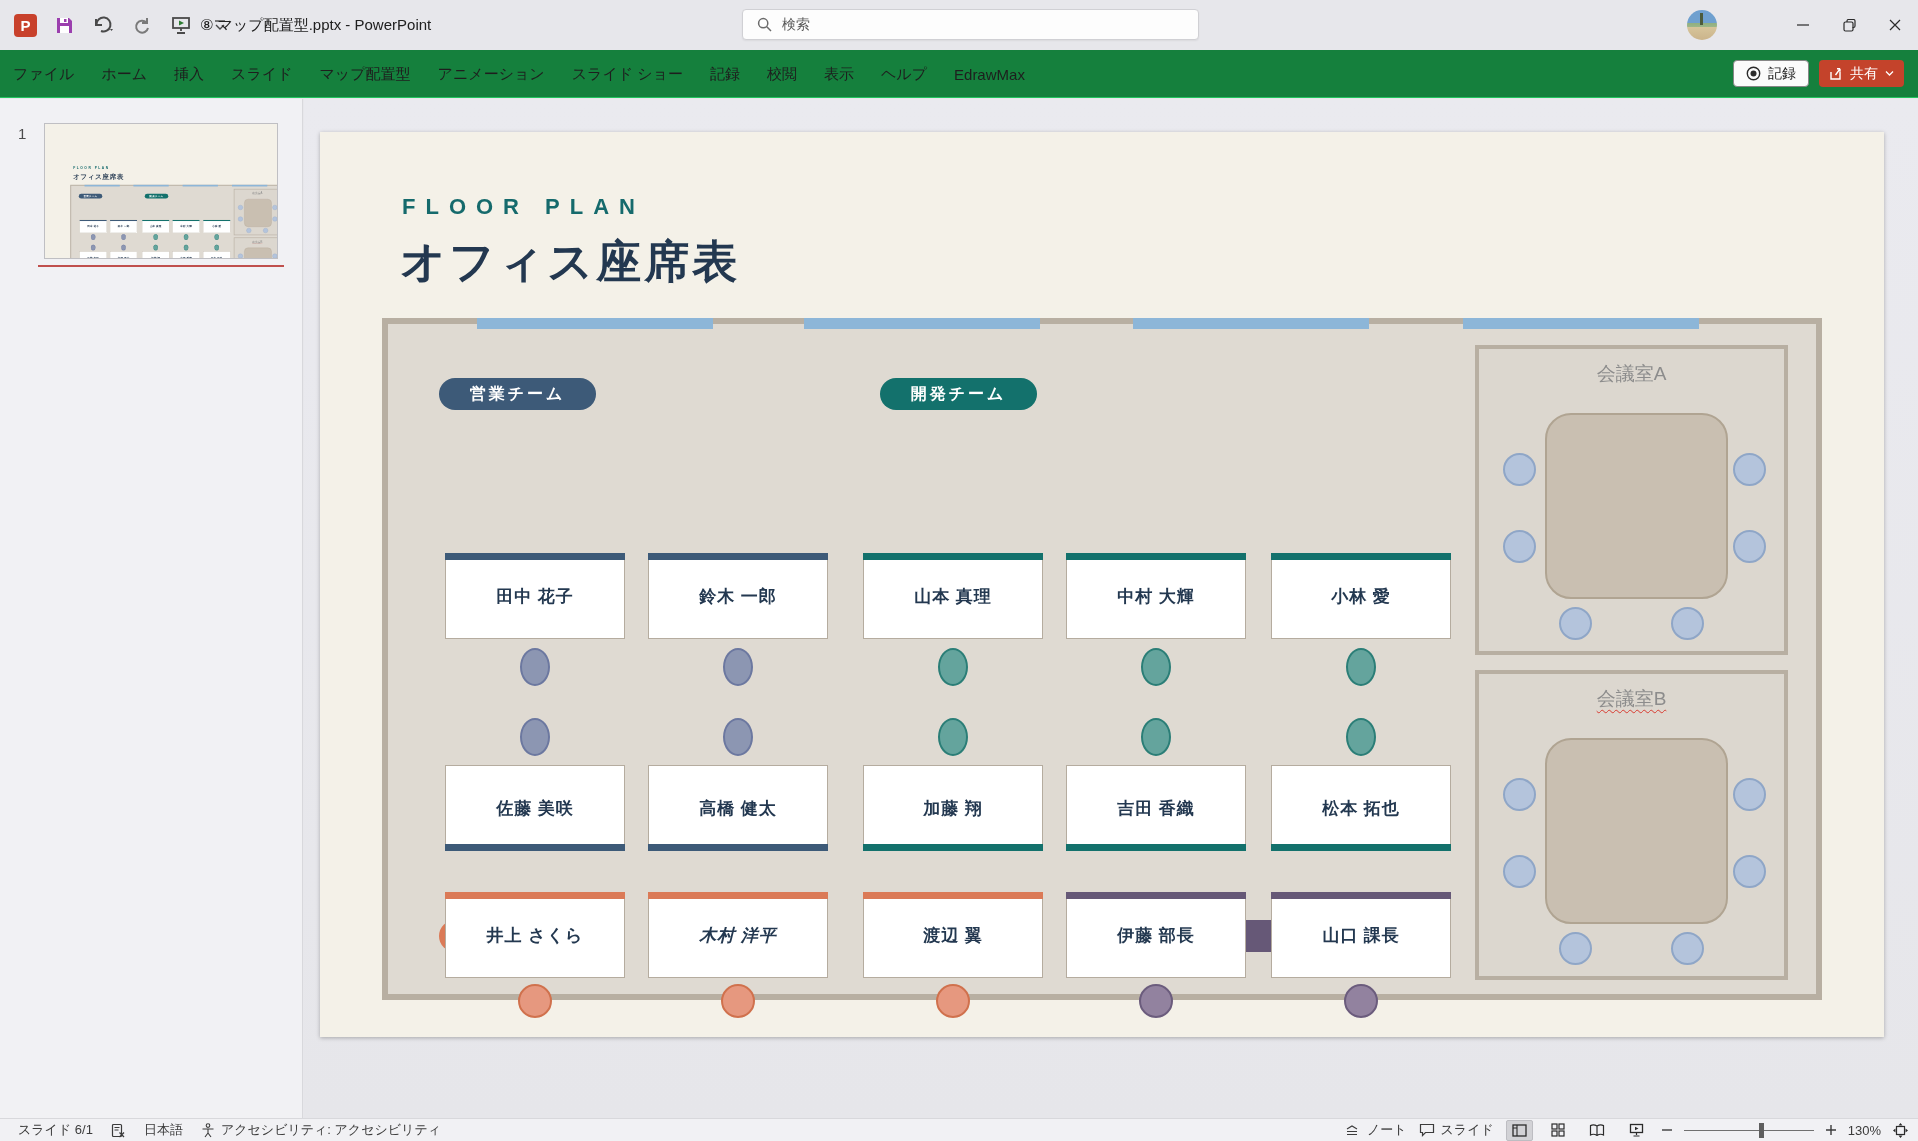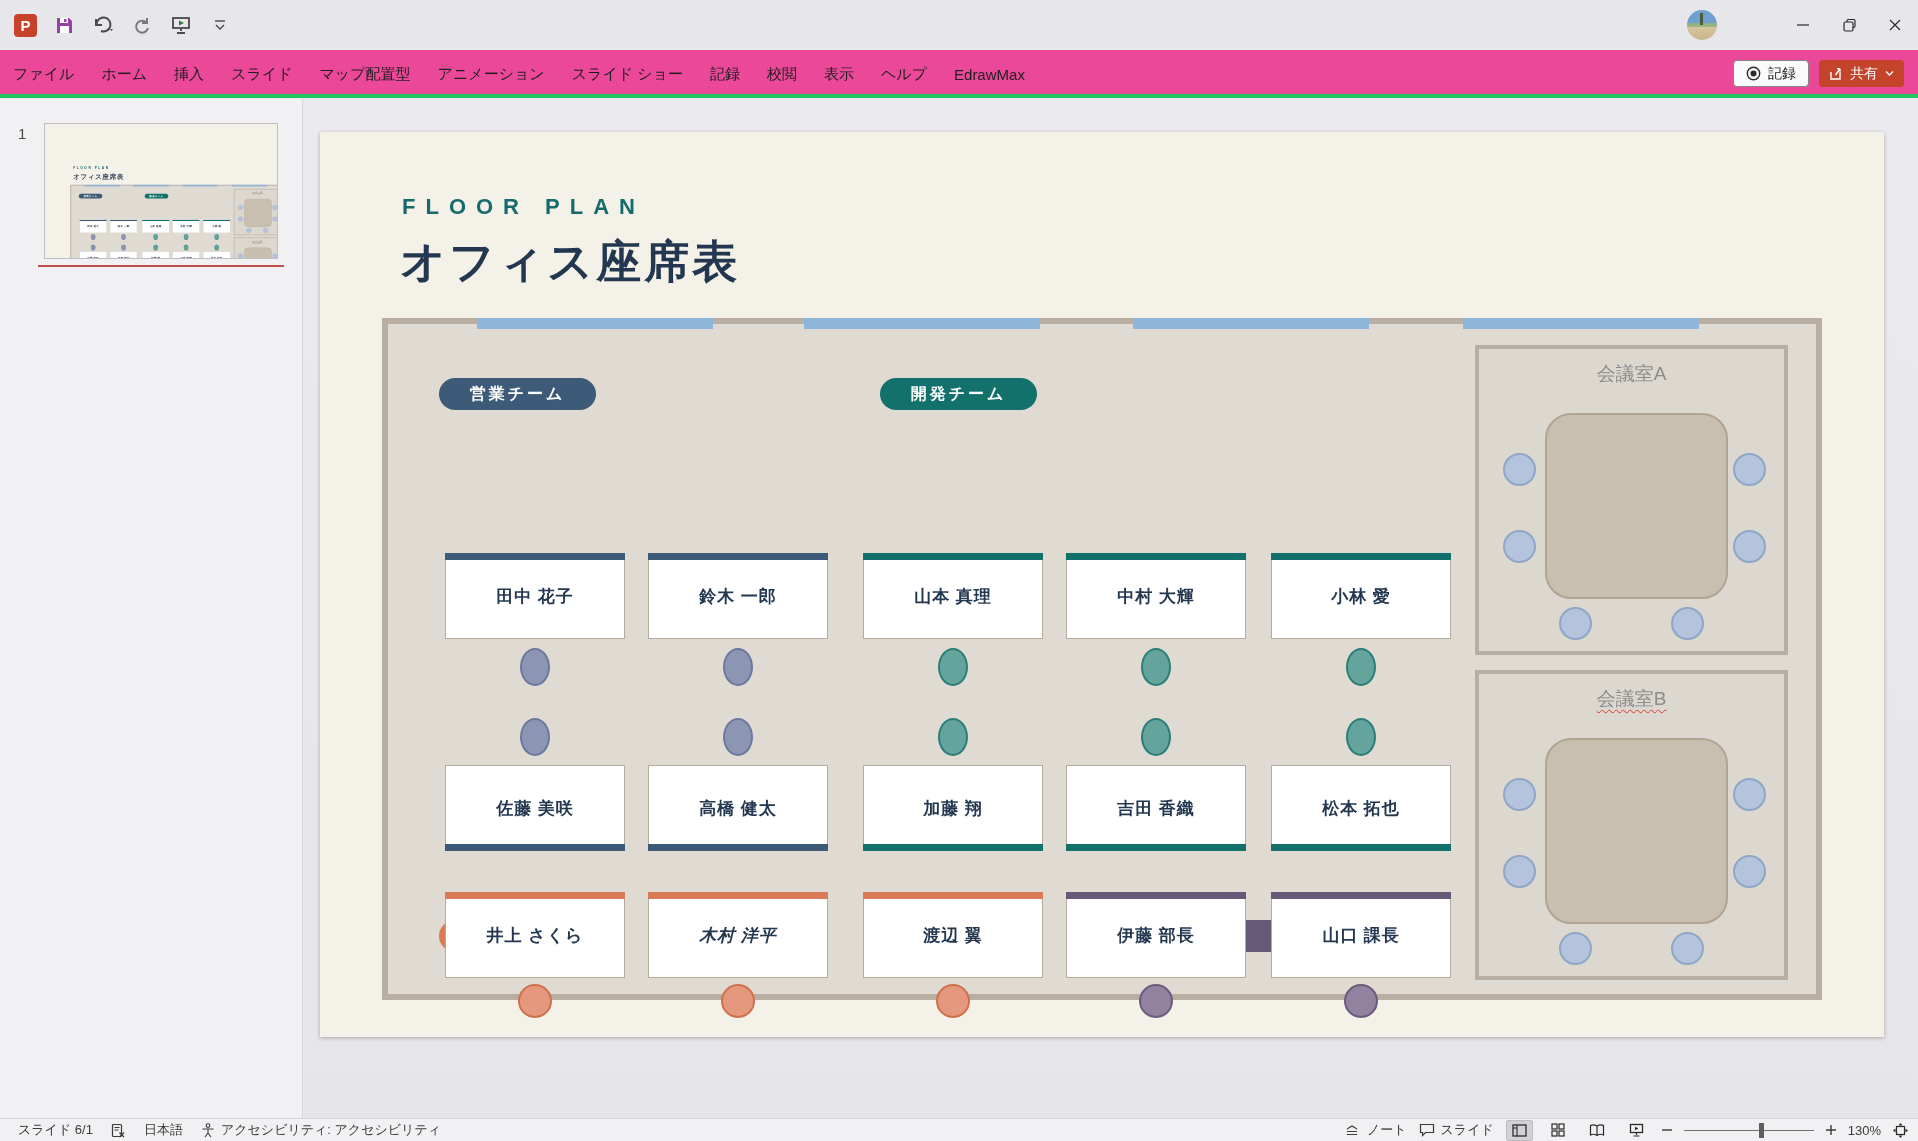--- a/index.html
+++ b/index.html
@@ -136,6 +136,7 @@
         </svg>
     </div>
   </div>
+  <div class="doc-title">⑧ マップ配置型.pptx - PowerPoint</div>
   <div class="avatar"></div>
   <div class="win-controls">
     <div class="win-btn">

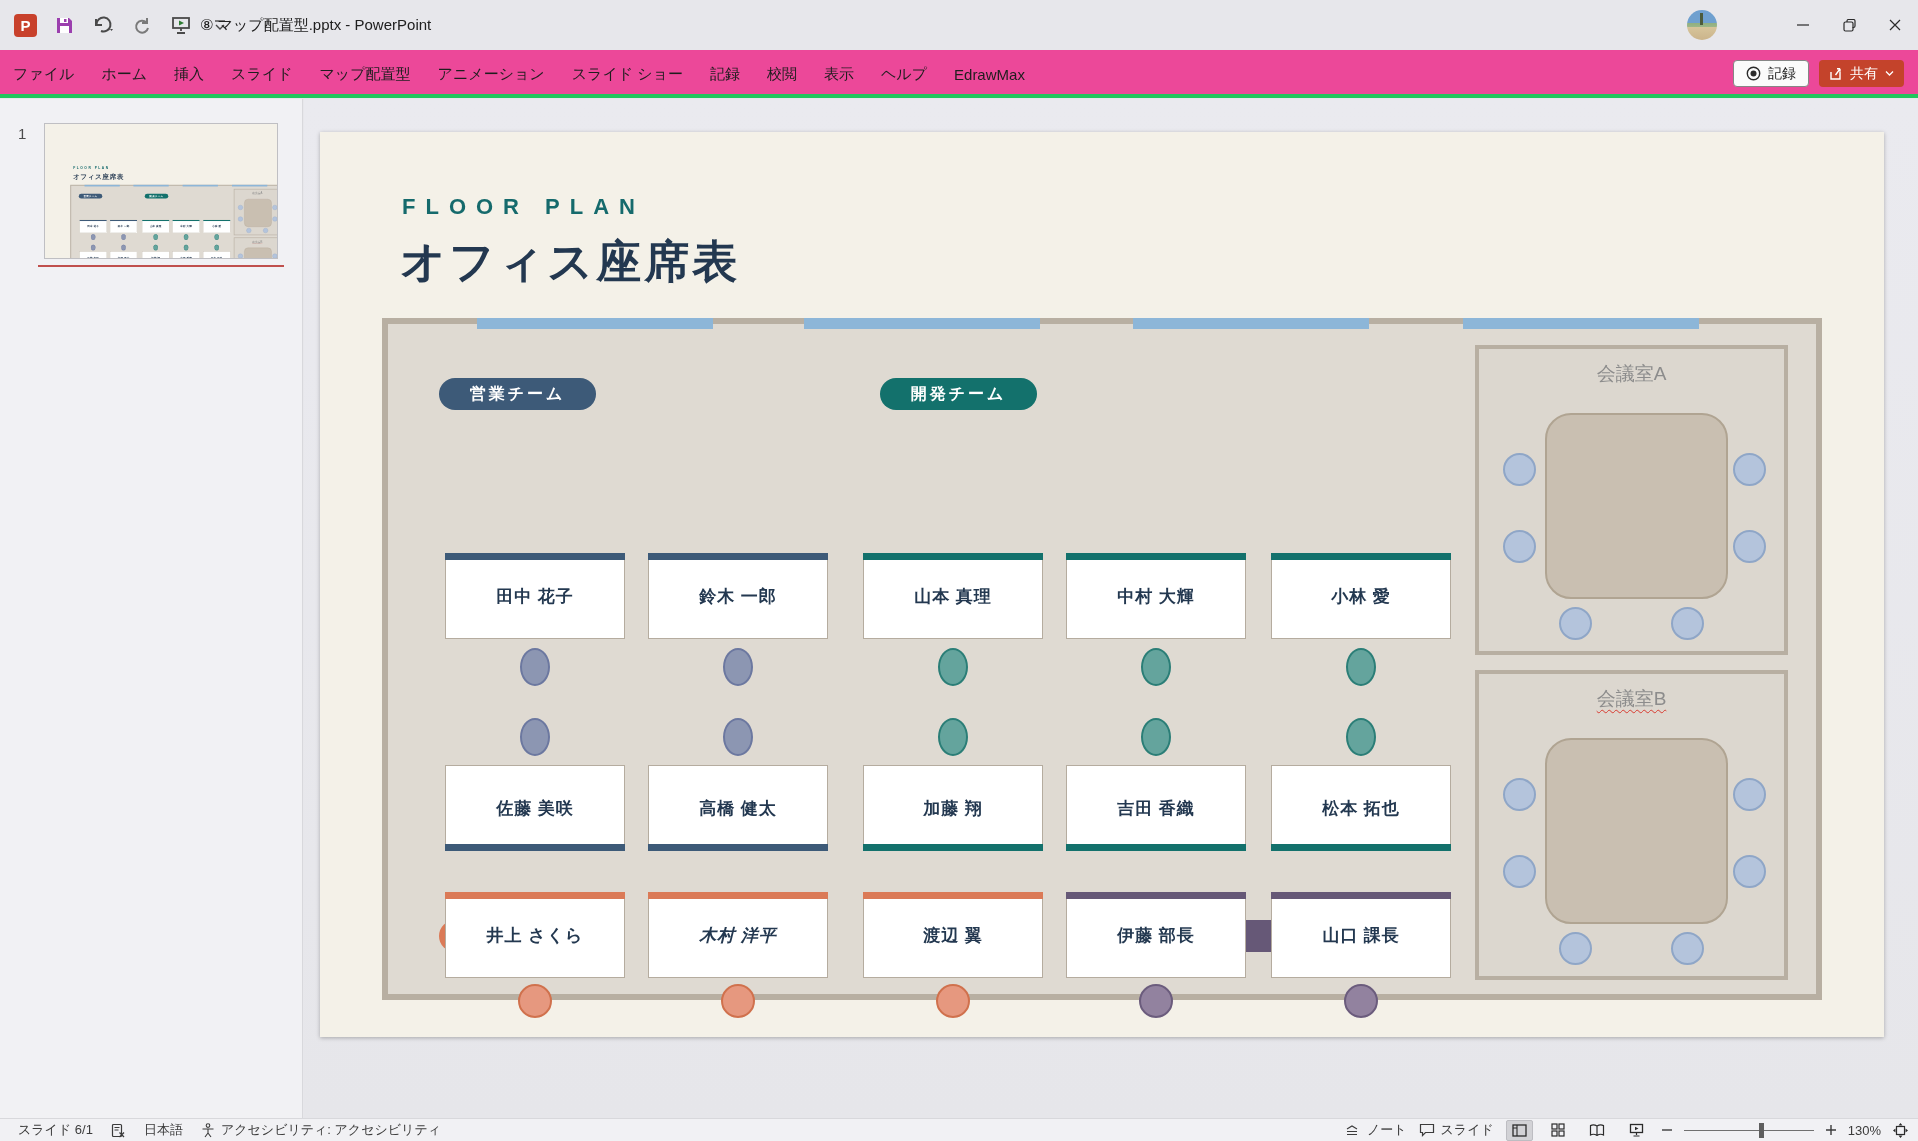--- a/index.html
+++ b/index.html
@@ -137,6 +137,15 @@
     </div>
   </div>
   <div class="doc-title">⑧ マップ配置型.pptx - PowerPoint</div>
+  <div class="searchbox">
+    <span>
+      <svg width="15" height="15" viewBox="0 0 15 15">
+          <circle cx="6.2" cy="6.2" r="4.6" fill="none" stroke="#6A6A6A" stroke-width="1.5"></circle>
+          <path d="M9.8 9.8 L14 14" stroke="#6A6A6A" stroke-width="1.5"></path>
+        </svg>
+    </span>
+    <span>検索</span>
+  </div>
   <div class="avatar"></div>
   <div class="win-controls">
     <div class="win-btn">

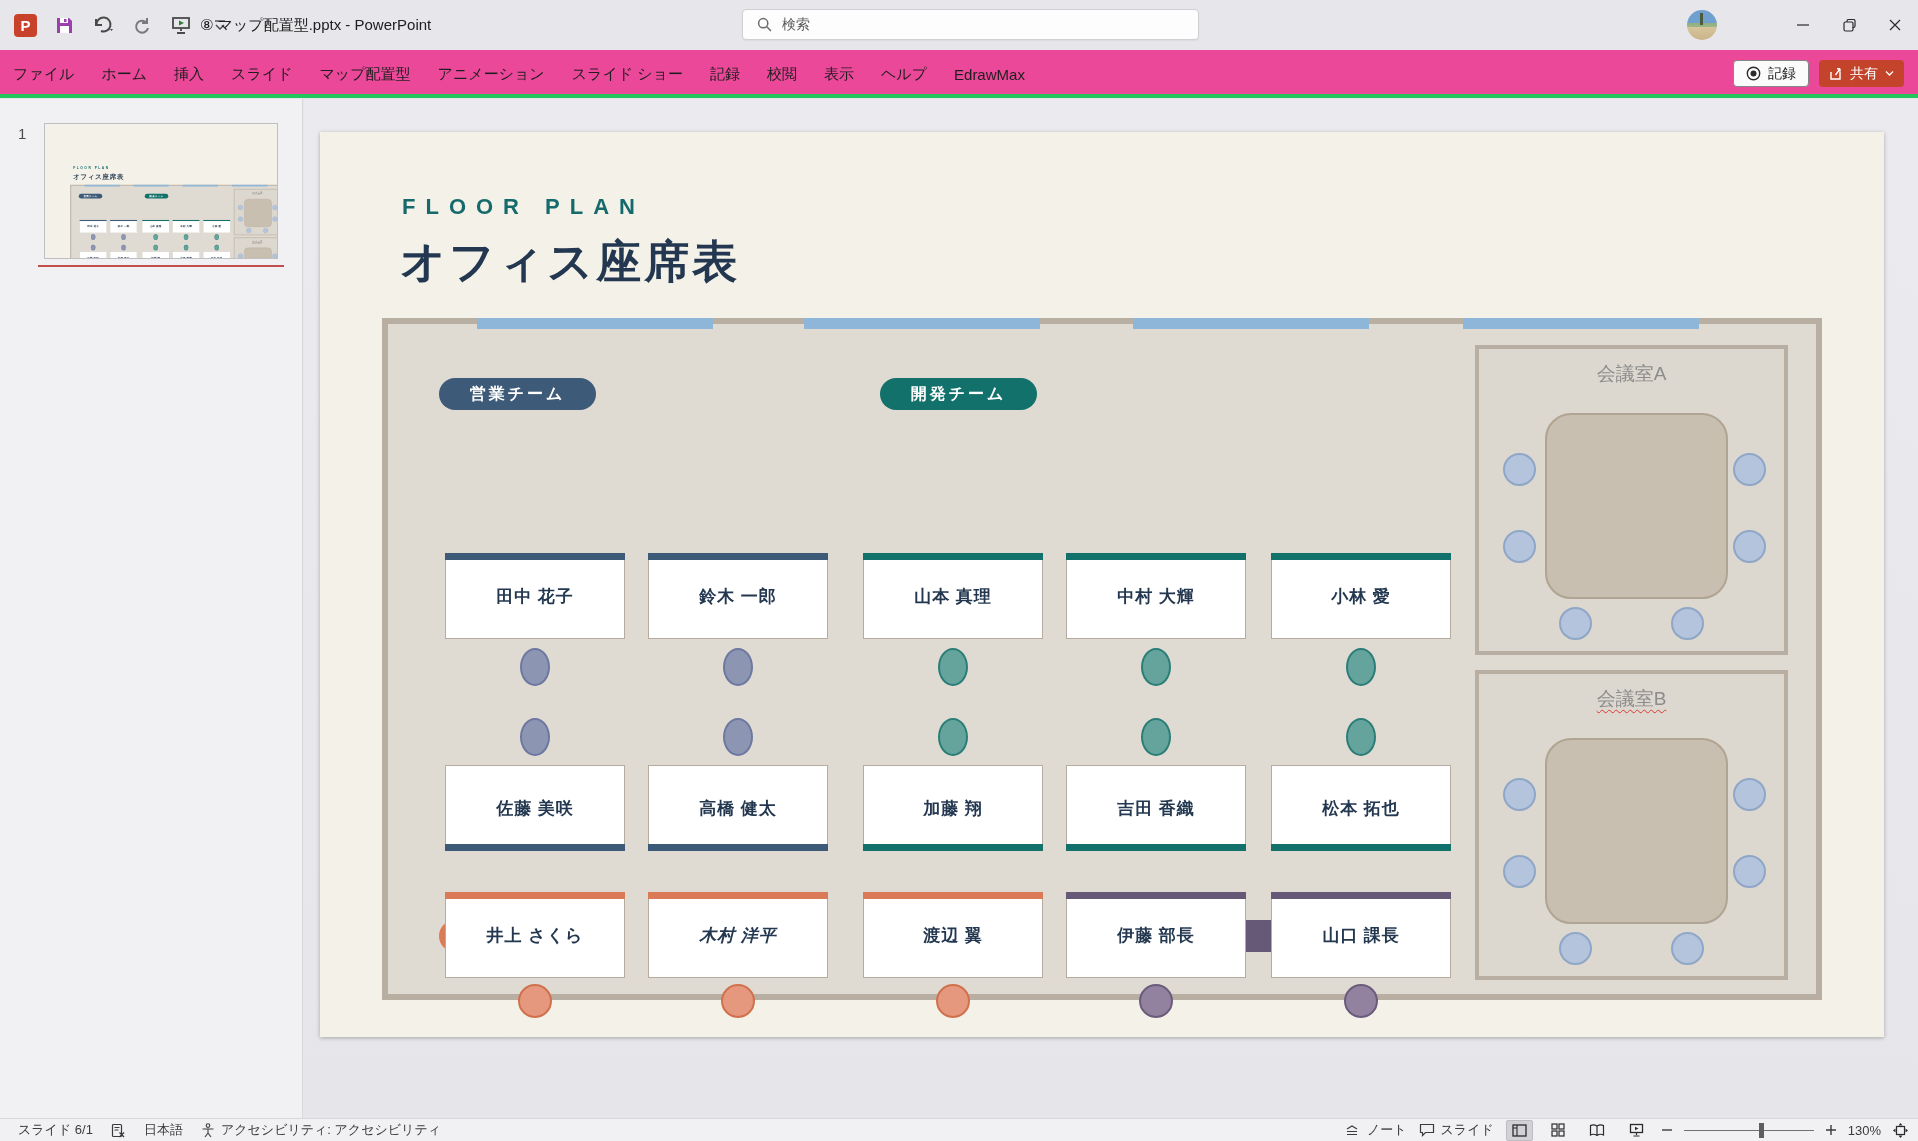--- a/index.html
+++ b/index.html
@@ -25,8 +25,8 @@
   .win-btn { width:46px; height:50px; display:flex; align-items:center; justify-content:center; }
 
   
-  .menubar { position:absolute; left:0; top:50px; width:1918px; height:48px; background:#ec4899;
-    border-bottom:4px solid #22c55e; }
+  .menubar { position:absolute; left:0; top:50px; width:1918px; height:48px; background:#15803d;
+    border-bottom:1px solid #22c55e; }
   #menu-items { display:flex; align-items:center; height:48px; padding-left:13px; gap:27px;
     font-size:15px; color:#1E1E1E; }
   .menu-item { white-space:nowrap; cursor:default; }

